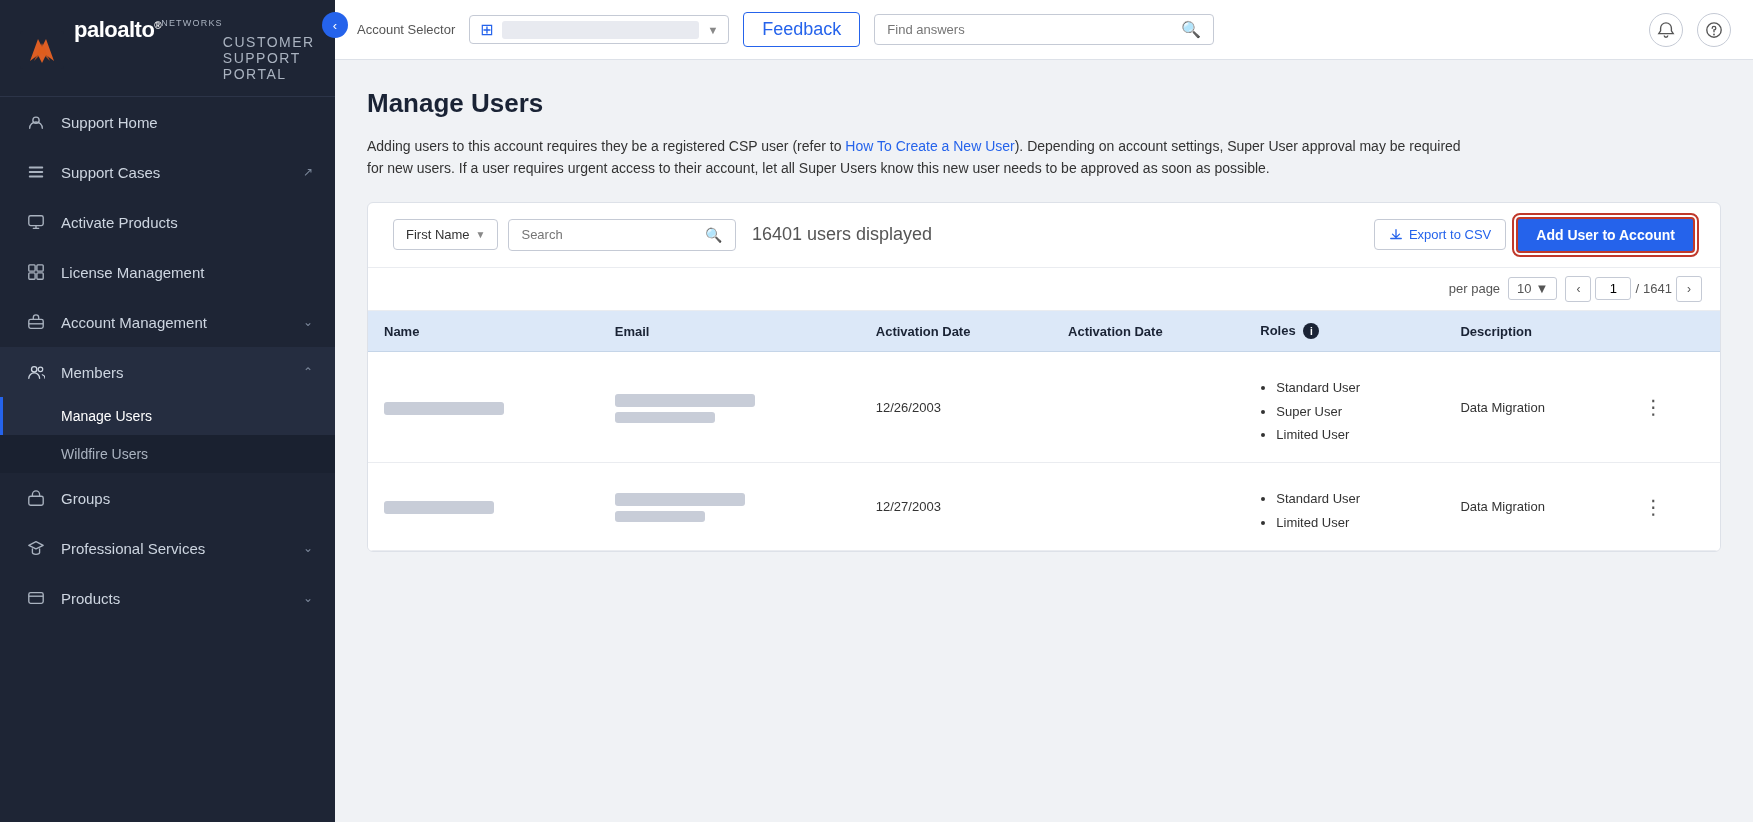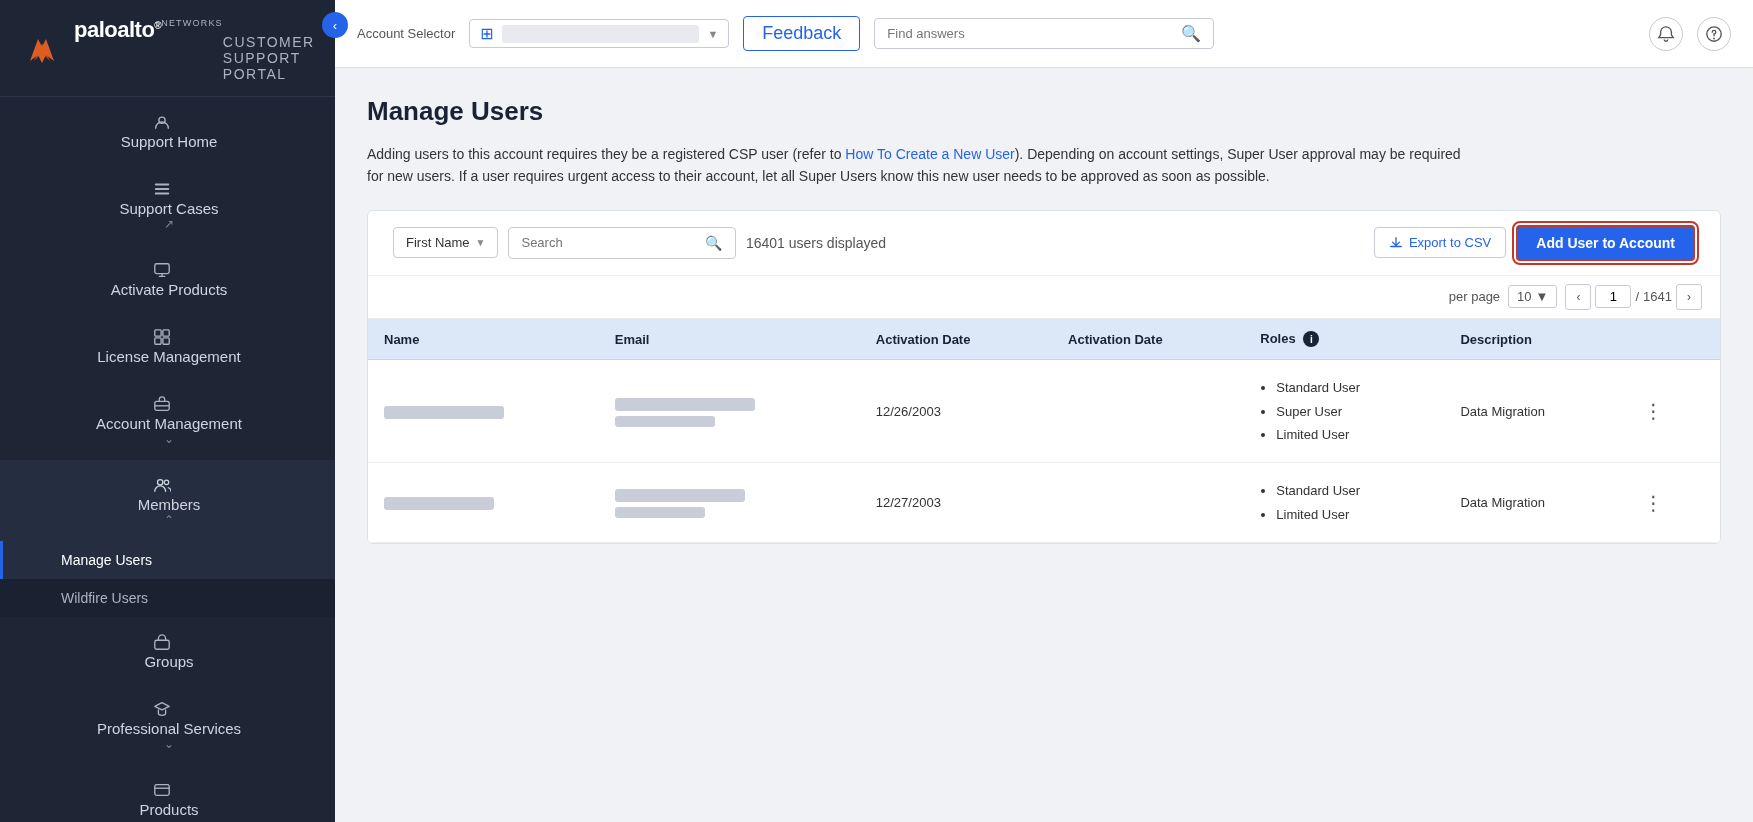--- a/index.html
+++ b/index.html
@@ -131,7 +131,7 @@
       display: flex;
       align-items: center;
       padding: 0 22px;
-      height: 68px;
+      height: 60px;
       gap: 14px;
       flex-shrink: 0;
     }

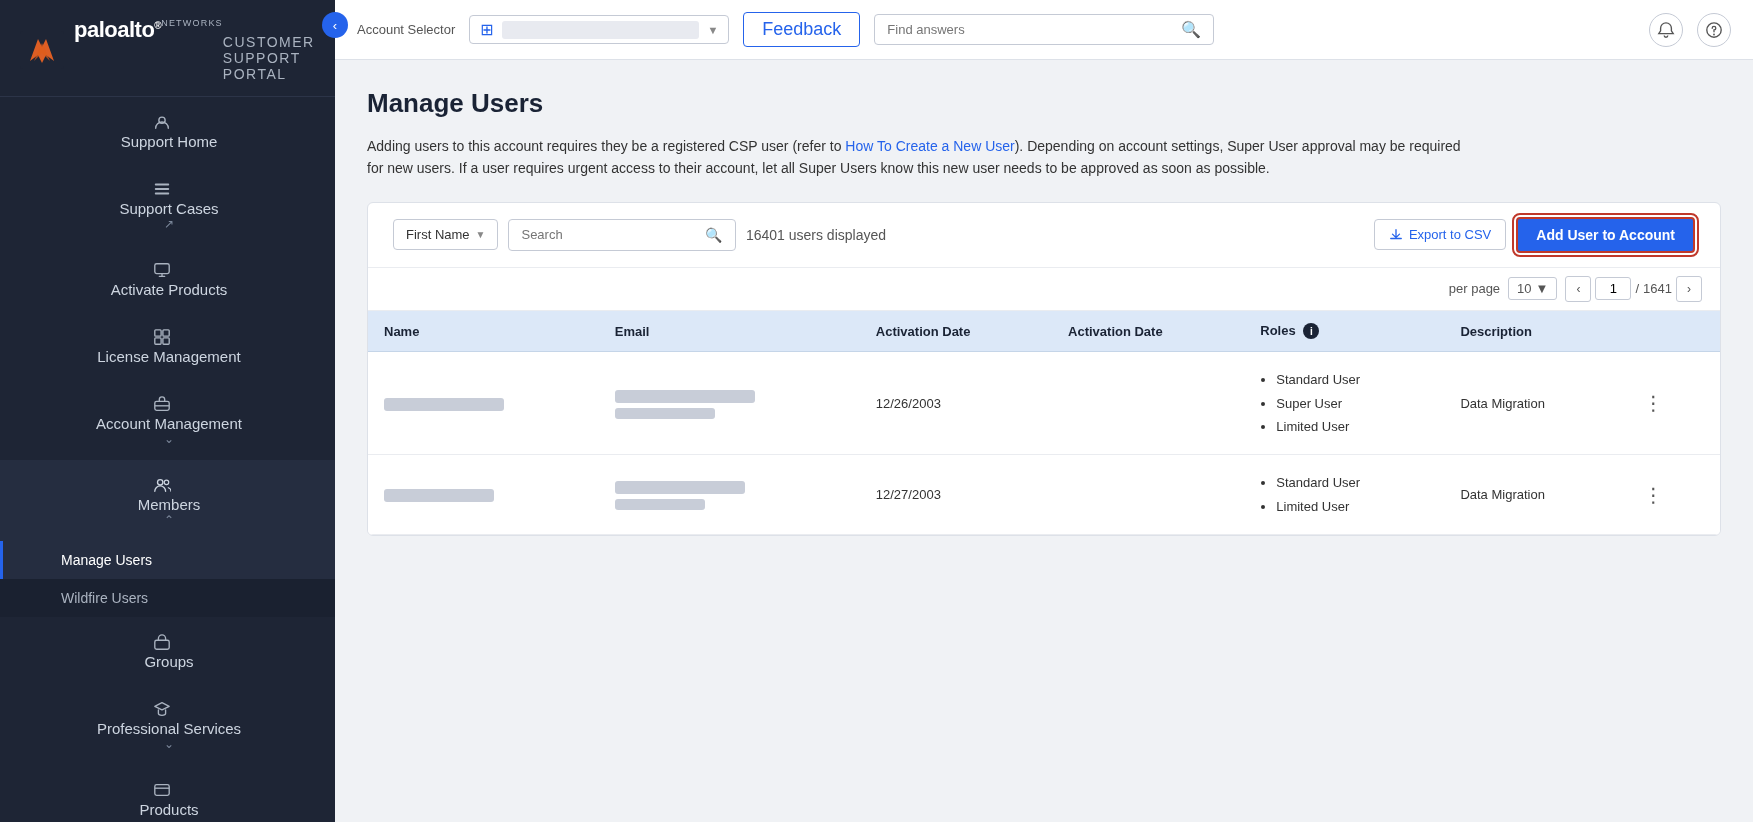--- a/index.html
+++ b/index.html
@@ -58,7 +58,6 @@
       border-left: 3px solid transparent;
       transition: background 0.15s;
       position: relative;
-      flex-direction: column;
     }
     .nav-item .nav-icon {
       width: 22px;

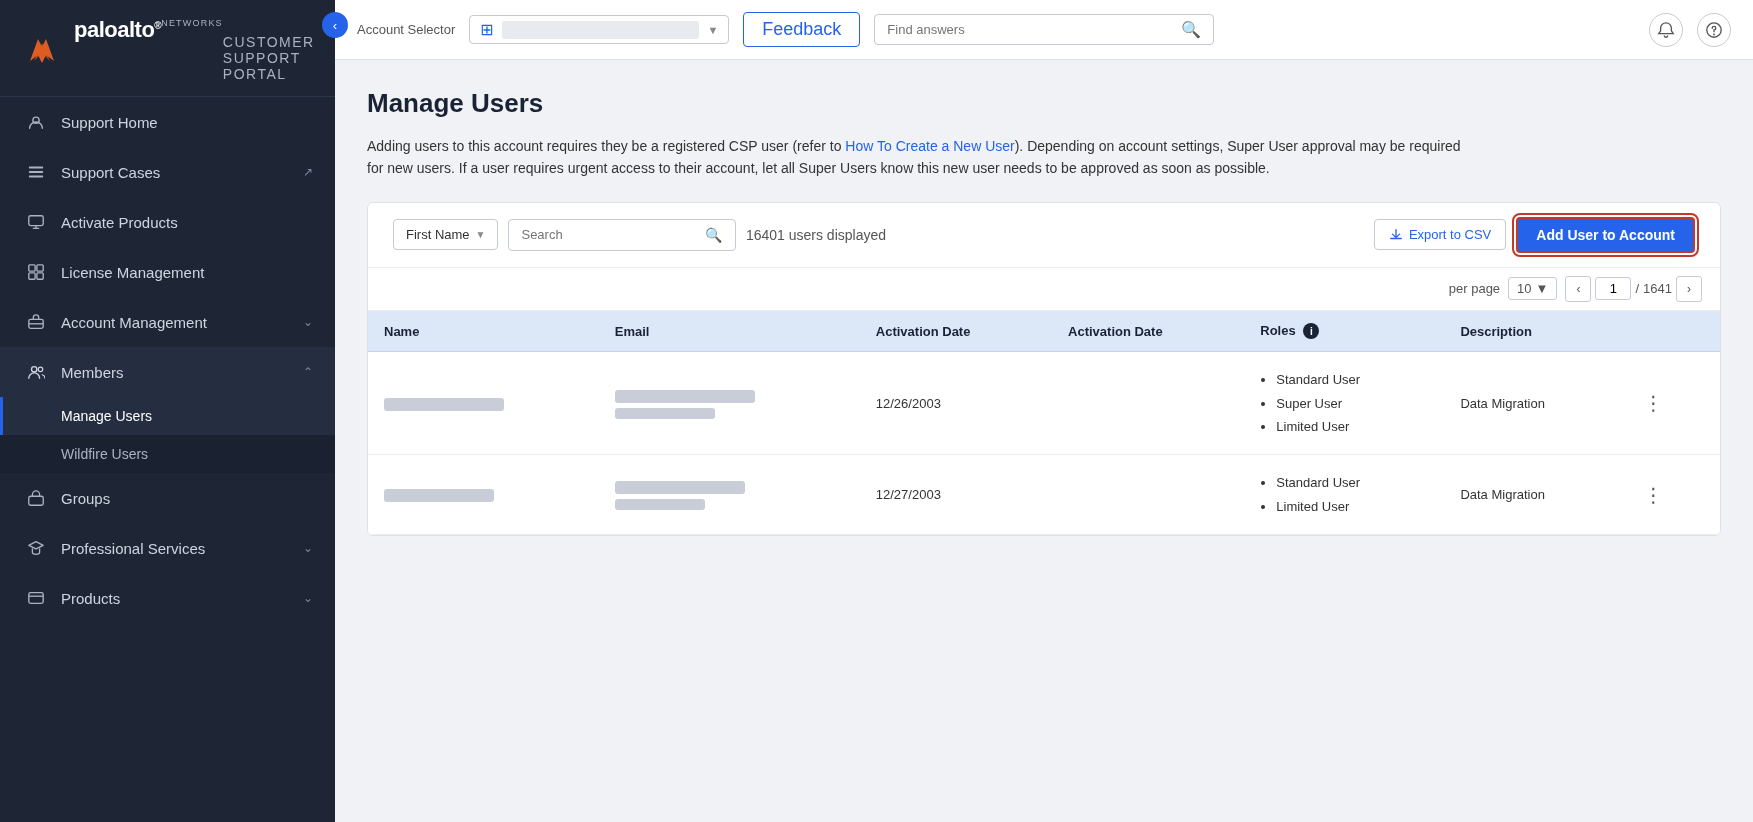--- a/index.html
+++ b/index.html
@@ -275,8 +275,9 @@
     }
     .table-search .s-icon { color: #888; font-size: 14px; }
     .users-count {
-      font-size: 14px;
+      font-size: 18px;
       color: #555;
+      margin-left: 6px;
       white-space: nowrap;
     }
     .toolbar-spacer { flex: 1; }

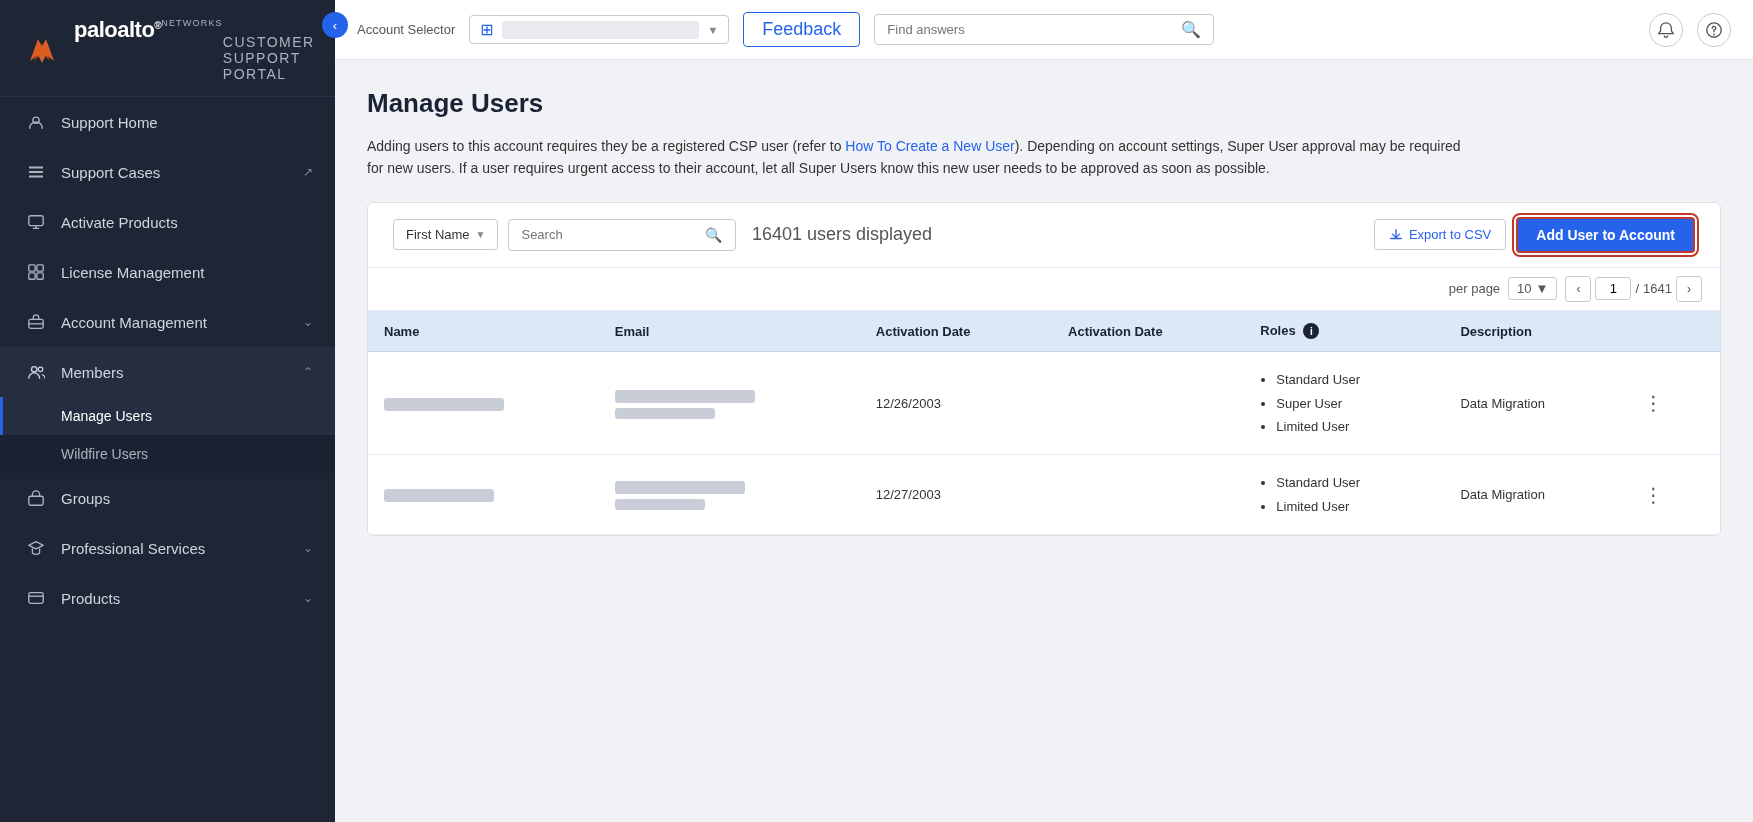--- a/index.html
+++ b/index.html
@@ -390,7 +390,7 @@
       height: 11px;
       vertical-align: middle;
     }
-    .role-list { list-style: disc; padding-left: 16px; line-height: 1.8; font-size: 13px; }
+    .role-list { list-style: disc; padding-left: 16px; line-height: 1.8; font-size: 13px; margin-top: 8px; }
     .three-dots-btn {
       background: none;
       border: none;

